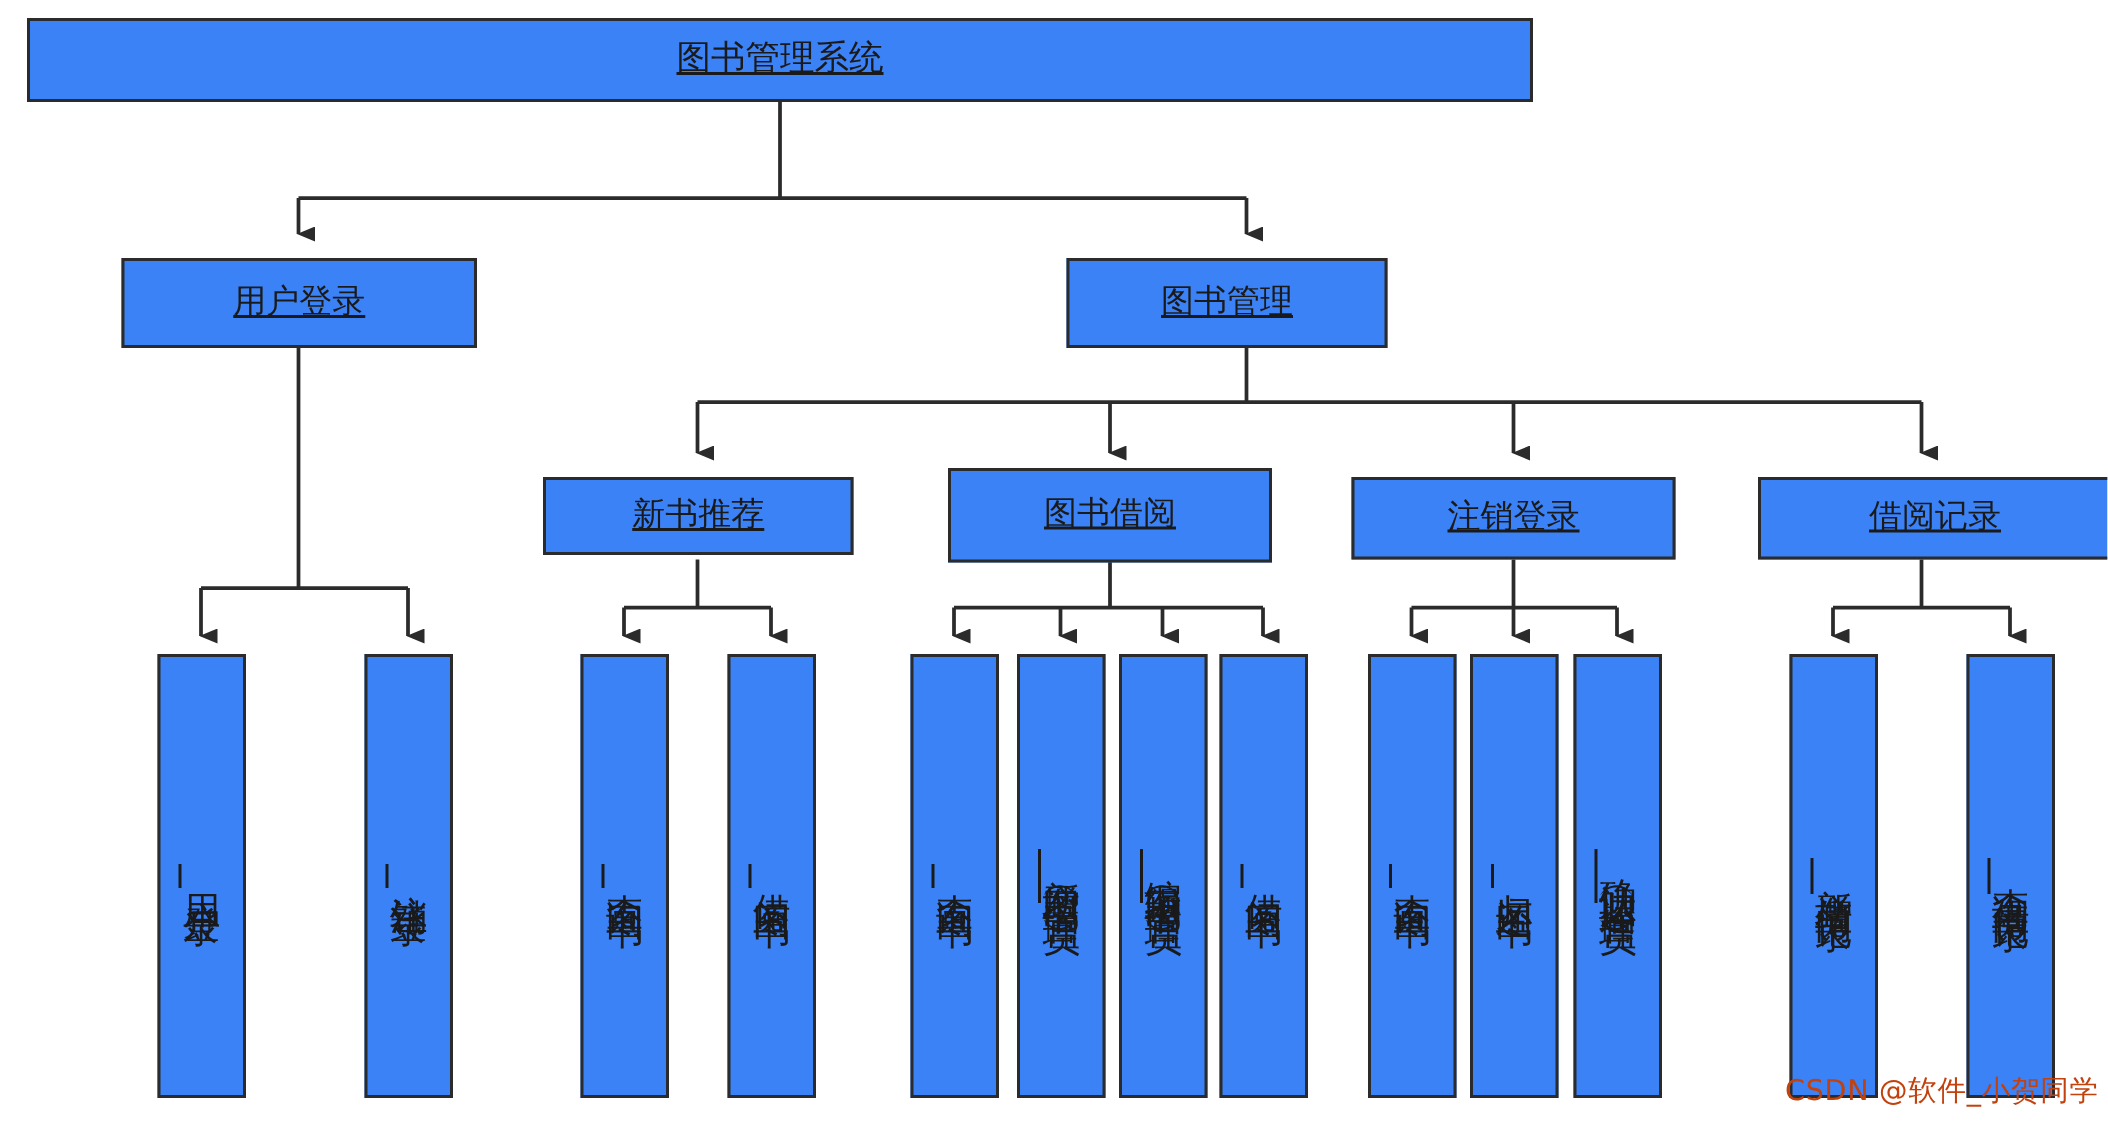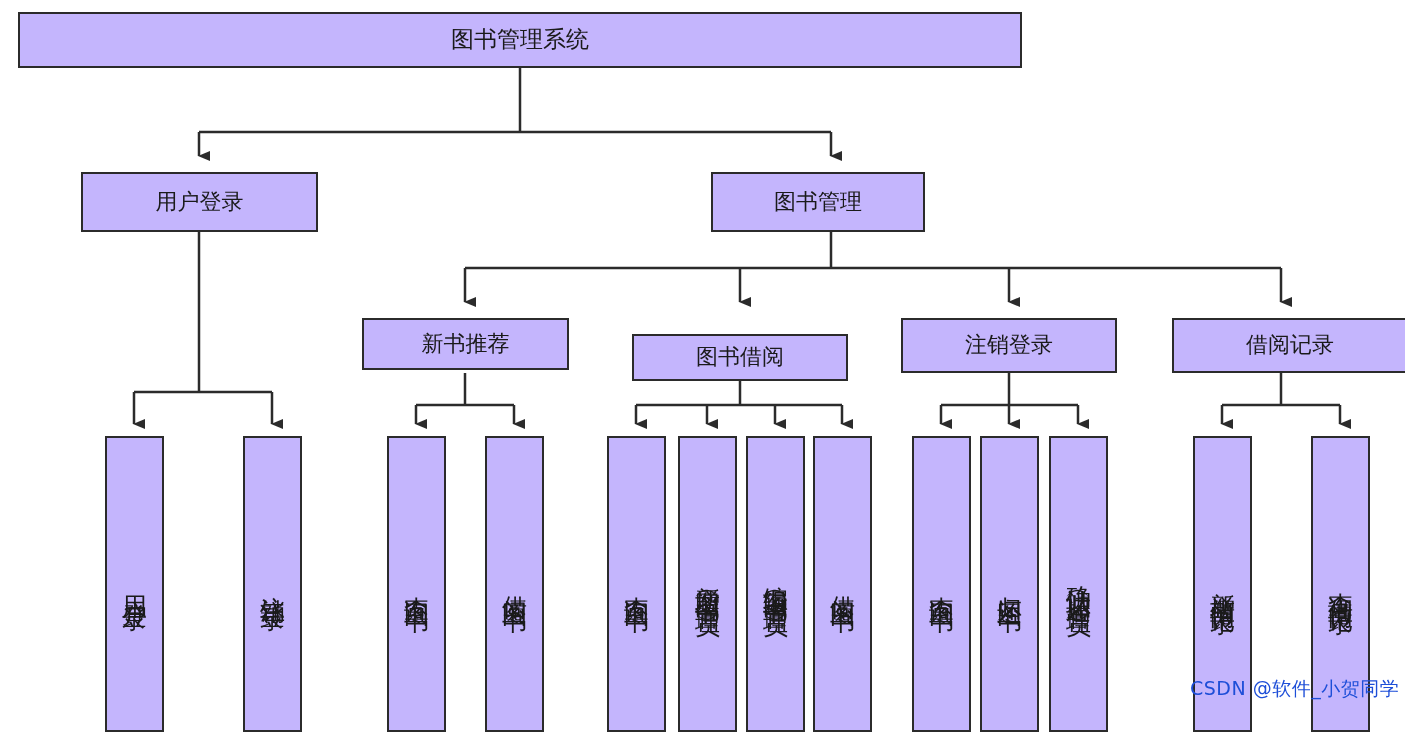--- a/index.html
+++ b/index.html
@@ -21,11 +21,12 @@
     position: absolute;
     box-sizing: border-box;
     border: 2px solid #2b2b2b;
-    background: #c4b5fd;
+    background: #3b82f6;
     display: flex;
     align-items: center;
     justify-content: center;
     color: #1a1a1a;
+    text-decoration: underline;
   }
   .node.h {
     font-size: 22px;

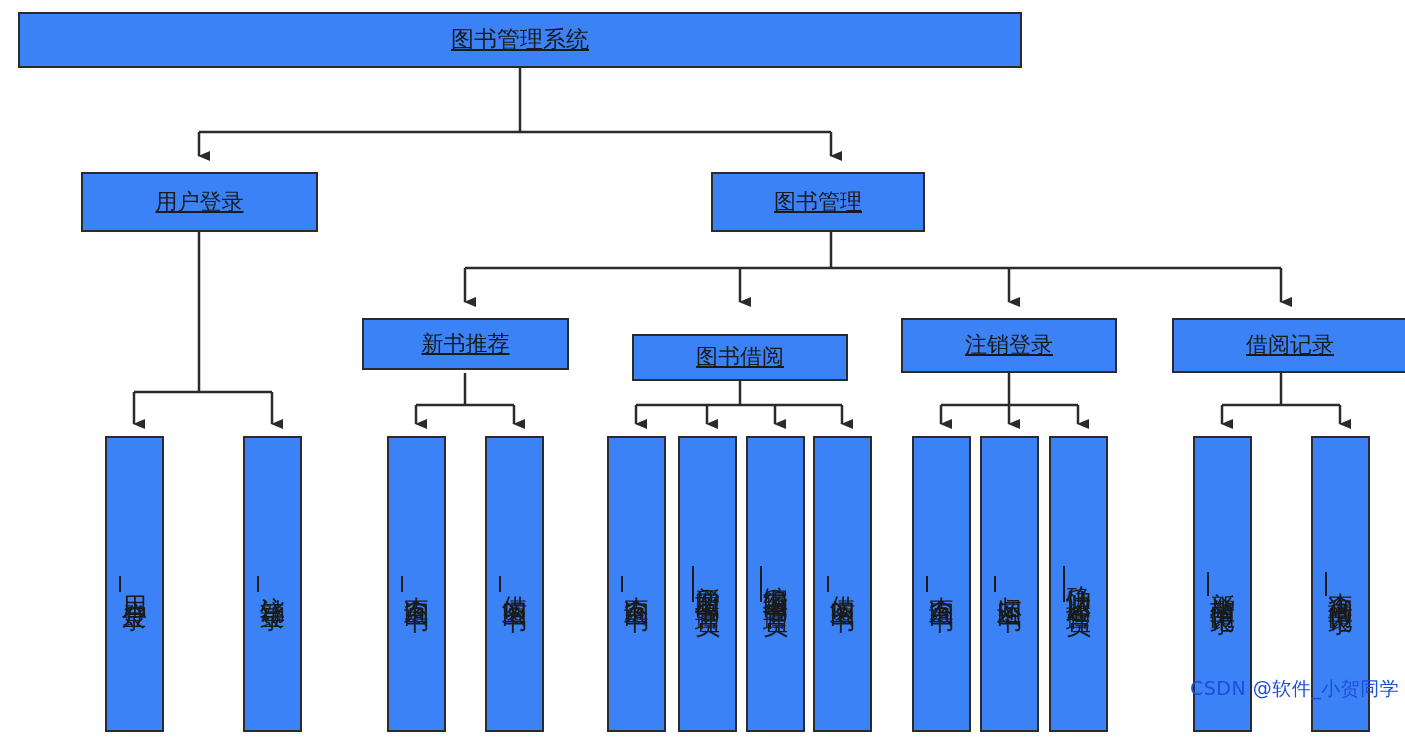--- a/index.html
+++ b/index.html
@@ -124,7 +124,7 @@
   <div class="node h" style="left:711px;top:172px;width:214px;height:60px;">图书管理</div>
 
   <div class="node h" style="left:362px;top:318px;width:207px;height:52px;">新书推荐</div>
-  <div class="node h" style="left:632px;top:334px;width:216px;height:47px;">图书借阅</div>
+  <div class="node h" style="left:632px;top:312px;width:216px;height:63px;">图书借阅</div>
   <div class="node h" style="left:901px;top:318px;width:216px;height:55px;">注销登录</div>
   <div class="node h" style="left:1172px;top:318px;width:236px;height:55px;">借阅记录</div>
 

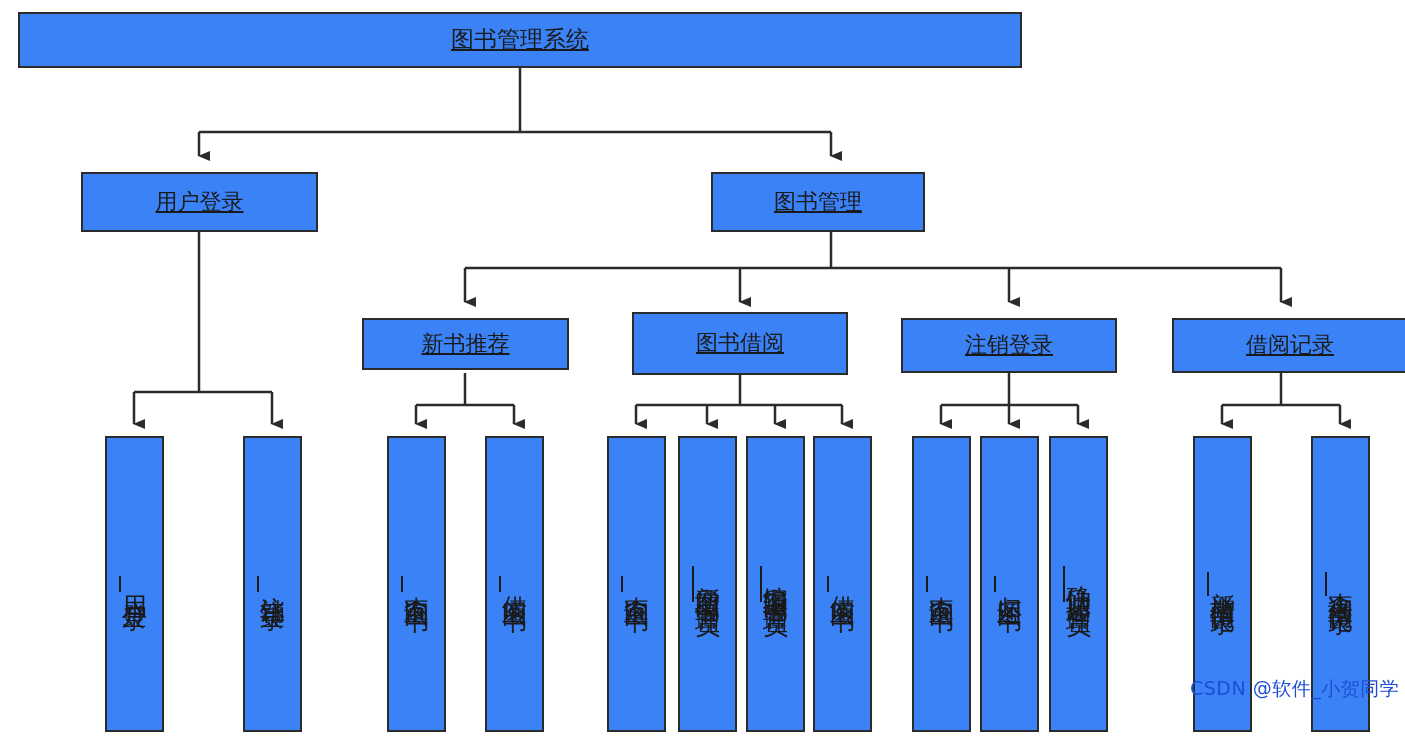--- a/index.html
+++ b/index.html
@@ -55,9 +55,9 @@
   .wm {
     position: absolute;
     left: 1190px;
-    top: 676px;
+    top: 714px;
     font-size: 19px;
-    color: #1d4ed8;
+    color: #c2410c;
     white-space: nowrap;
     letter-spacing: 0.5px;
   }

